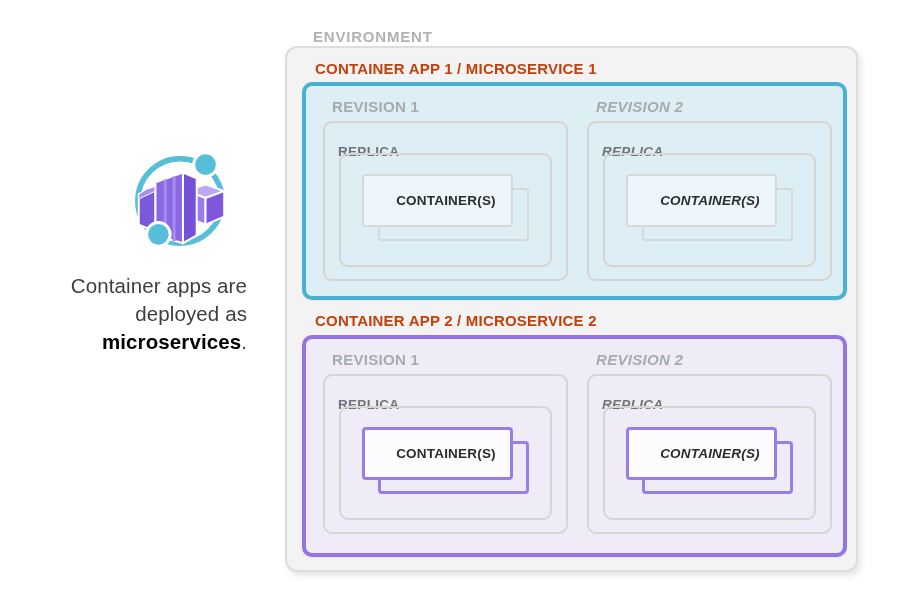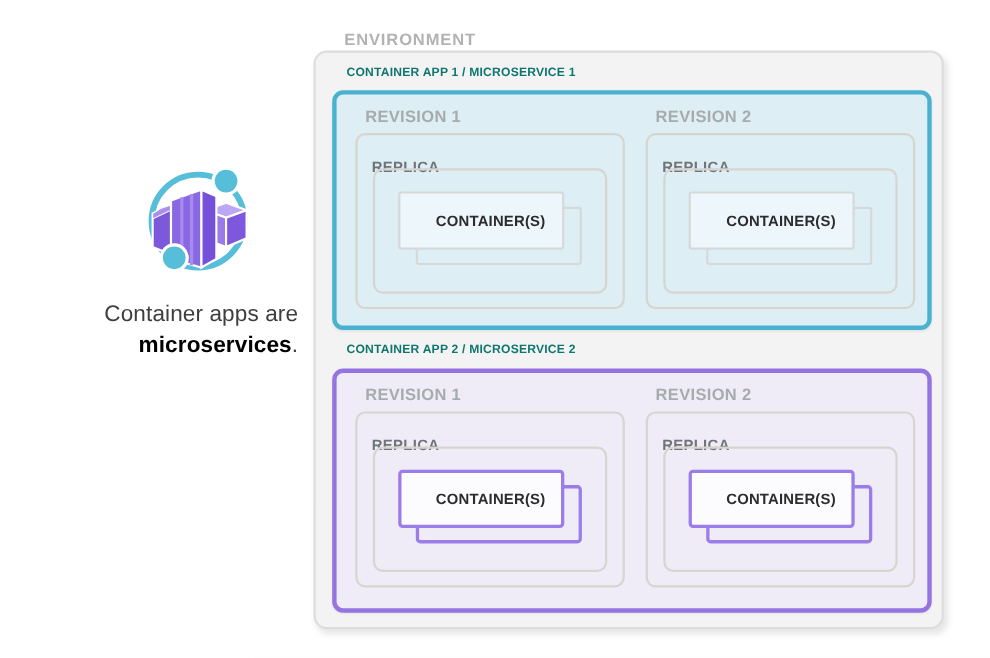--- a/index.html
+++ b/index.html
@@ -52,9 +52,9 @@
   .app-title {
     position: absolute;
     left: 28px;
-    font-size: 11px;
-    font-weight: bold;
-    color: #0f766e;
+    font-size: 15px;
+    font-weight: bold;
+    color: #c2410c;
     letter-spacing: 0.2px;
     white-space: nowrap;
   }

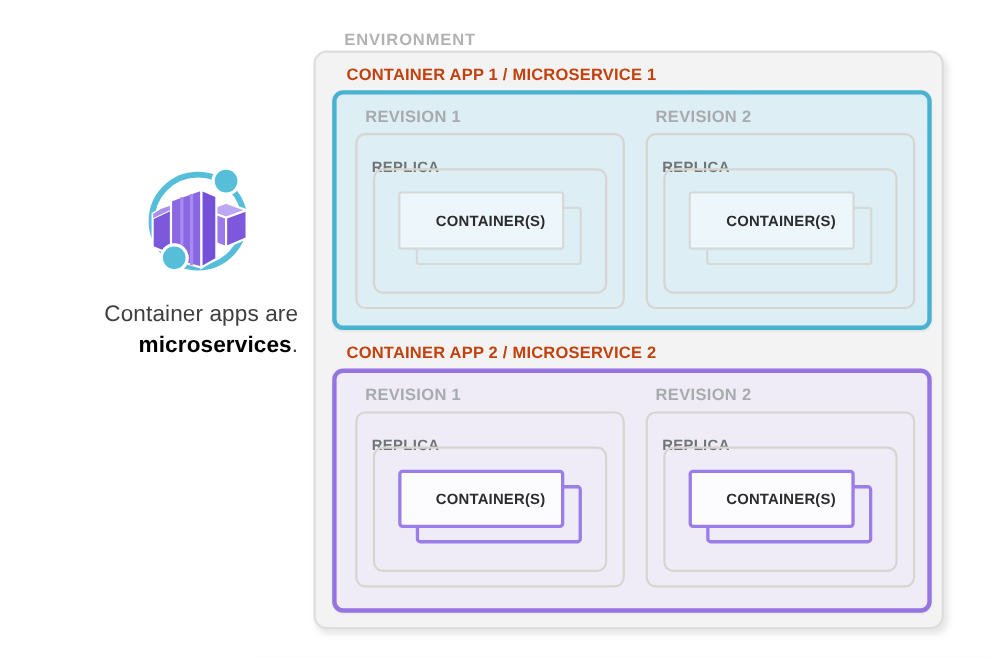--- a/index.html
+++ b/index.html
@@ -78,7 +78,7 @@
     height: 196px;
   }
   .rev-col.c1 { left: 12px; }
-  .rev-col.c2 { left: 276px; }
+  .rev-col.c2 { left: 276px; font-style: italic; }
 
   .rev-label {
     position: absolute;

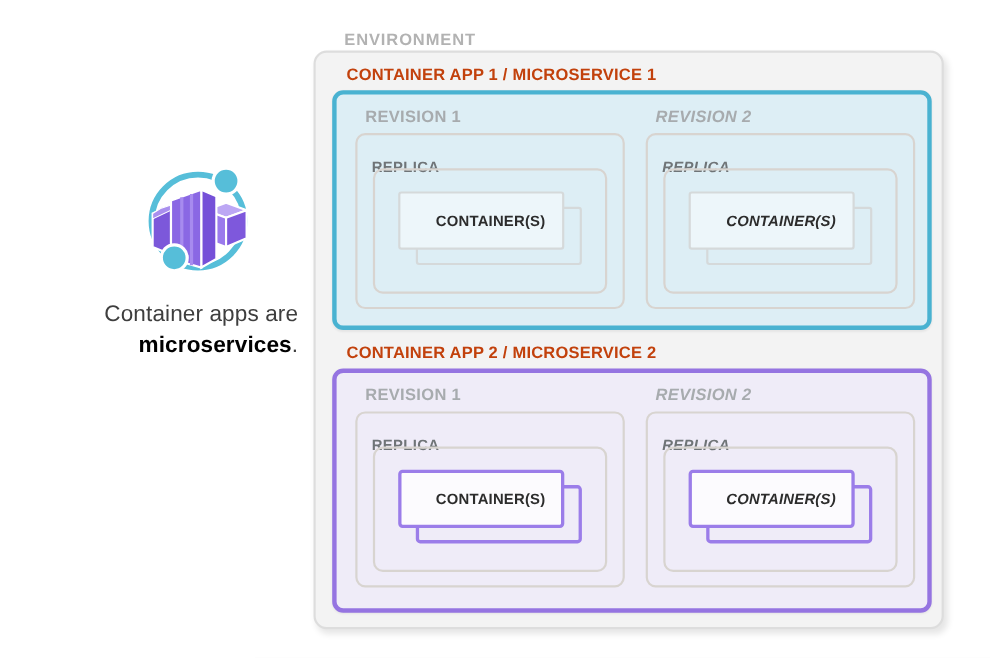--- a/index.html
+++ b/index.html
@@ -26,7 +26,6 @@
     line-height: 28px;
     color: #3e3e3e;
     letter-spacing: 0.1px;
-    margin-left: 24px;
   }
   .caption .bold { font-weight: bold; color: #000000; }
 

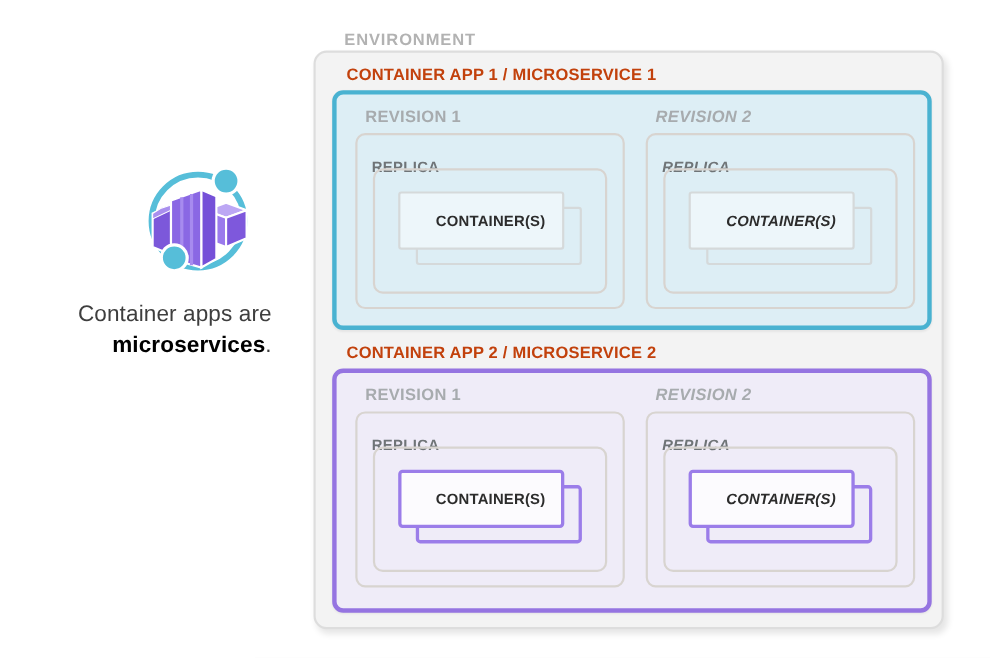--- a/index.html
+++ b/index.html
@@ -164,6 +164,7 @@
 
 <div class="caption">
   <div>Container apps are</div>
+  <div>deployed as</div>
   <div><span class="bold">microservices</span><span>.</span></div>
 </div>
 

